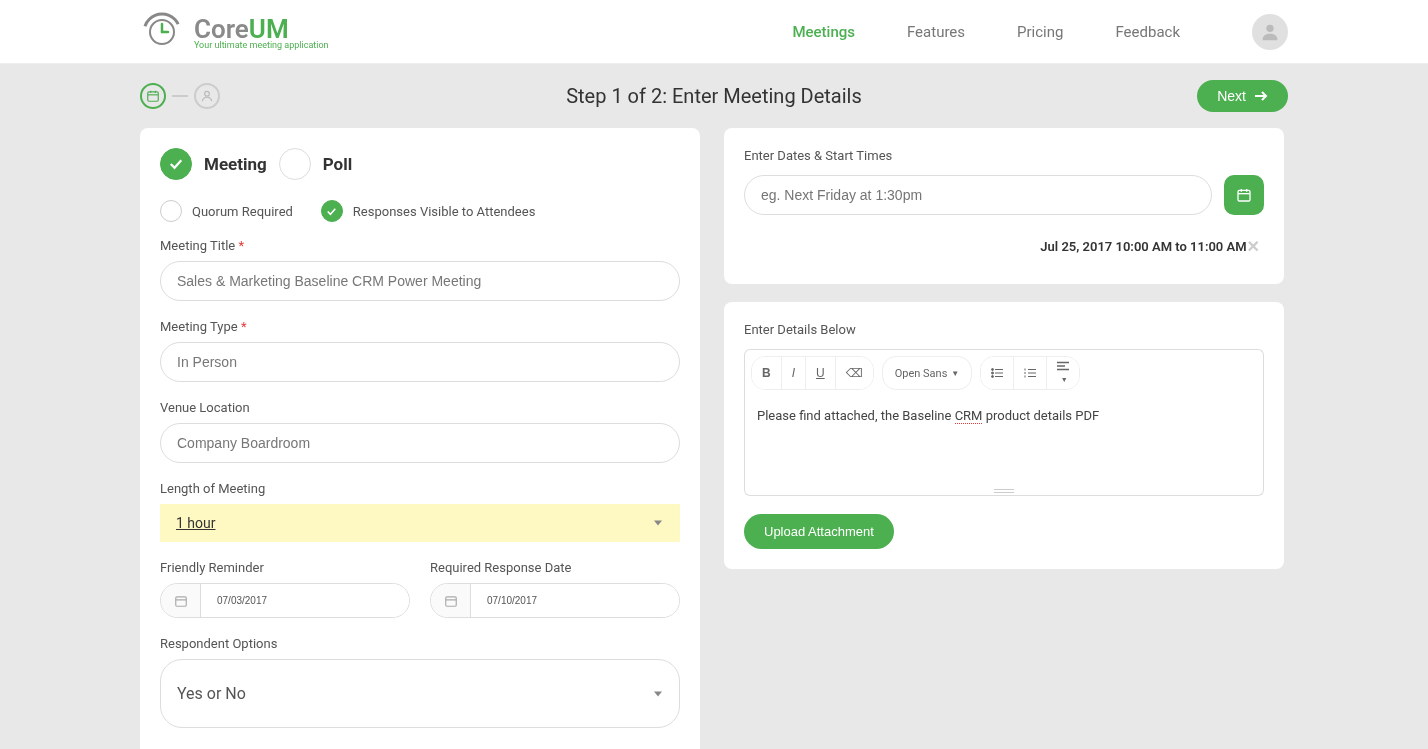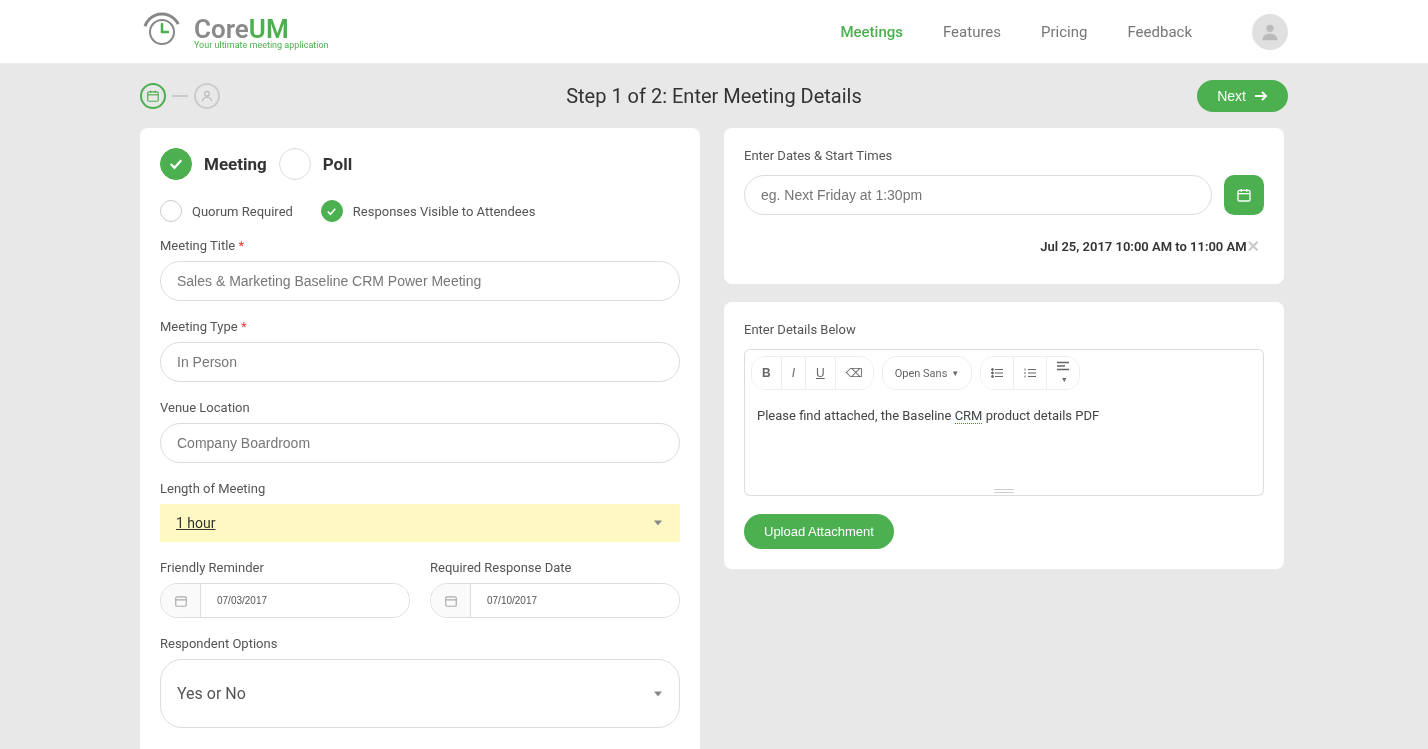--- a/index.html
+++ b/index.html
@@ -11,7 +11,7 @@
     .logo-text { font-size: 26px; font-weight: 600; color: #8a8a8a; }
     .logo-text .um { color: #4CAF50; }
     .logo-sub { font-size: 9px; color: #4CAF50; display: block; margin-top: -4px; }
-    .nav { margin-left: auto; display: flex; gap: 40px; align-items: center; }
+    .nav { margin-left: auto; display: flex; gap: 52px; align-items: center; }
     .nav a { text-decoration: none; color: #777; font-size: 15px; cursor: pointer; }
     .nav a.active { color: #4CAF50; font-weight: 500; }
     .avatar { width: 36px; height: 36px; border-radius: 50%; background: #e0e0e0; display: flex; align-items: center; justify-content: center; margin-left: 20px; }

